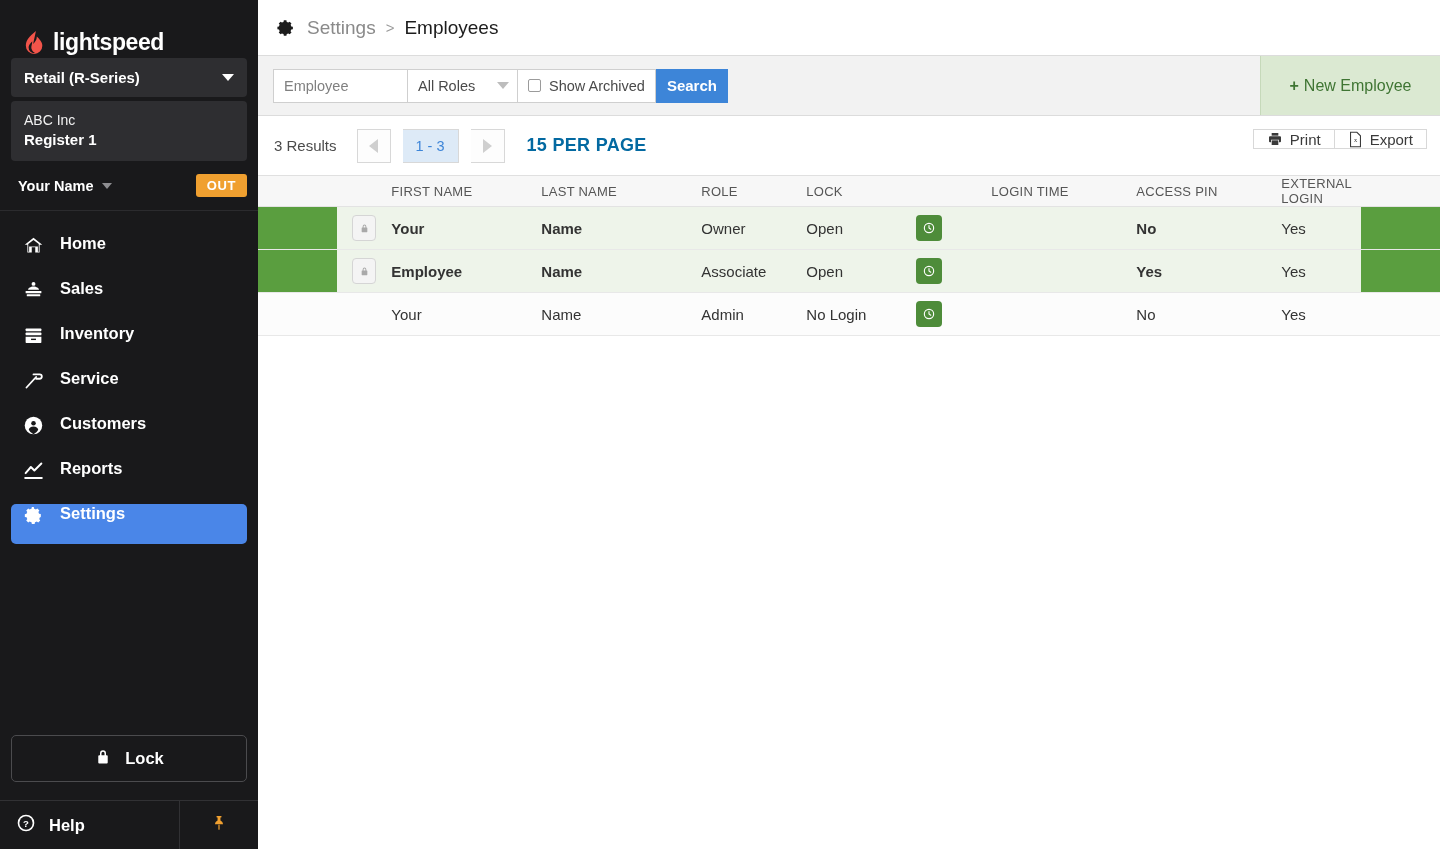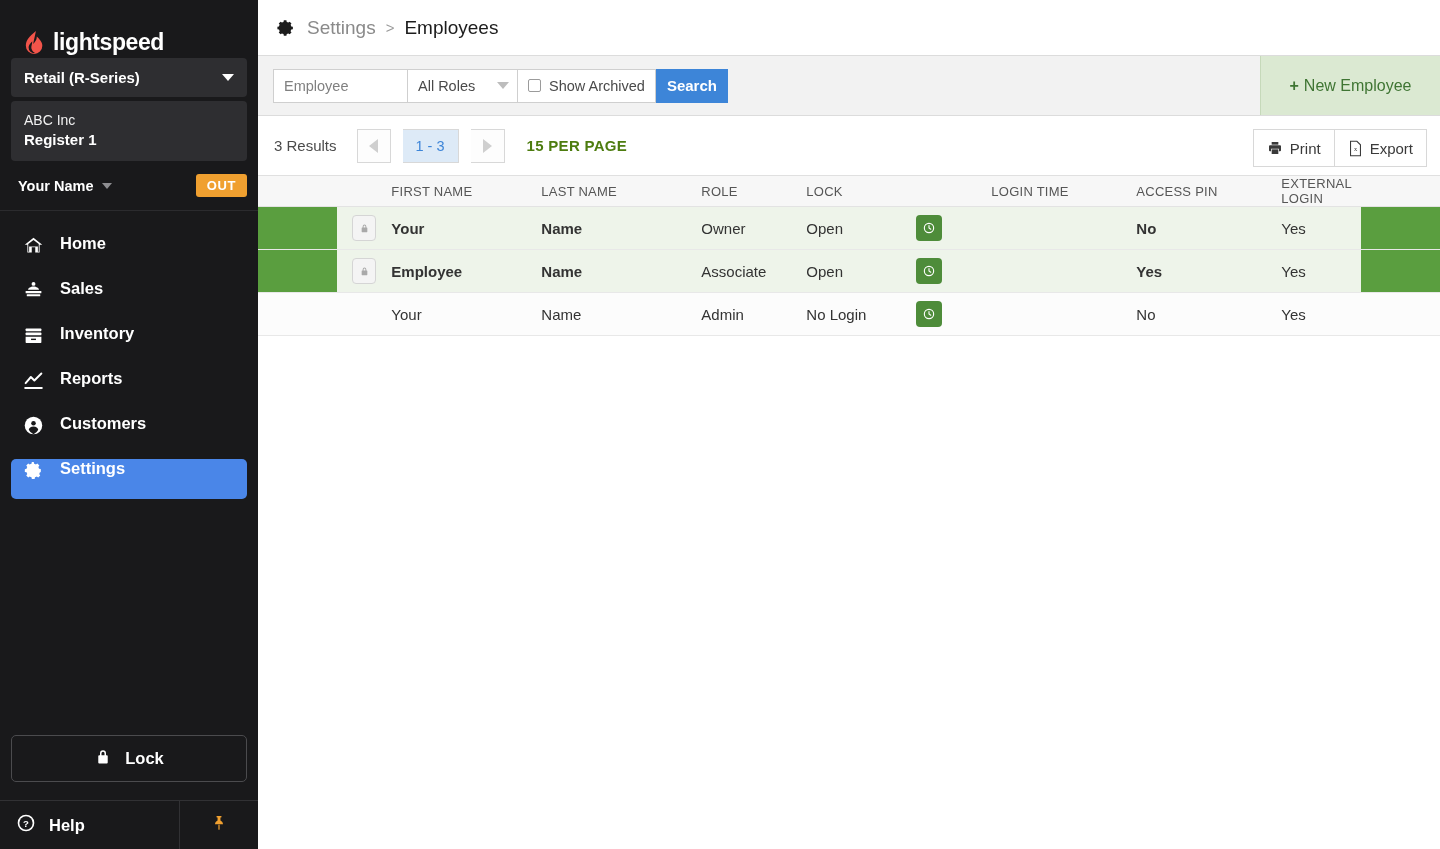--- a/index.html
+++ b/index.html
@@ -241,7 +241,7 @@
   }
   .per-page {
     margin-left: 22px;
-    color: #4d7c0f; font-size: 15px; font-weight: 700;
+    color: #0369a1; font-size: 18px; font-weight: 700;
     letter-spacing: 0.3px;
     cursor: pointer;
   }

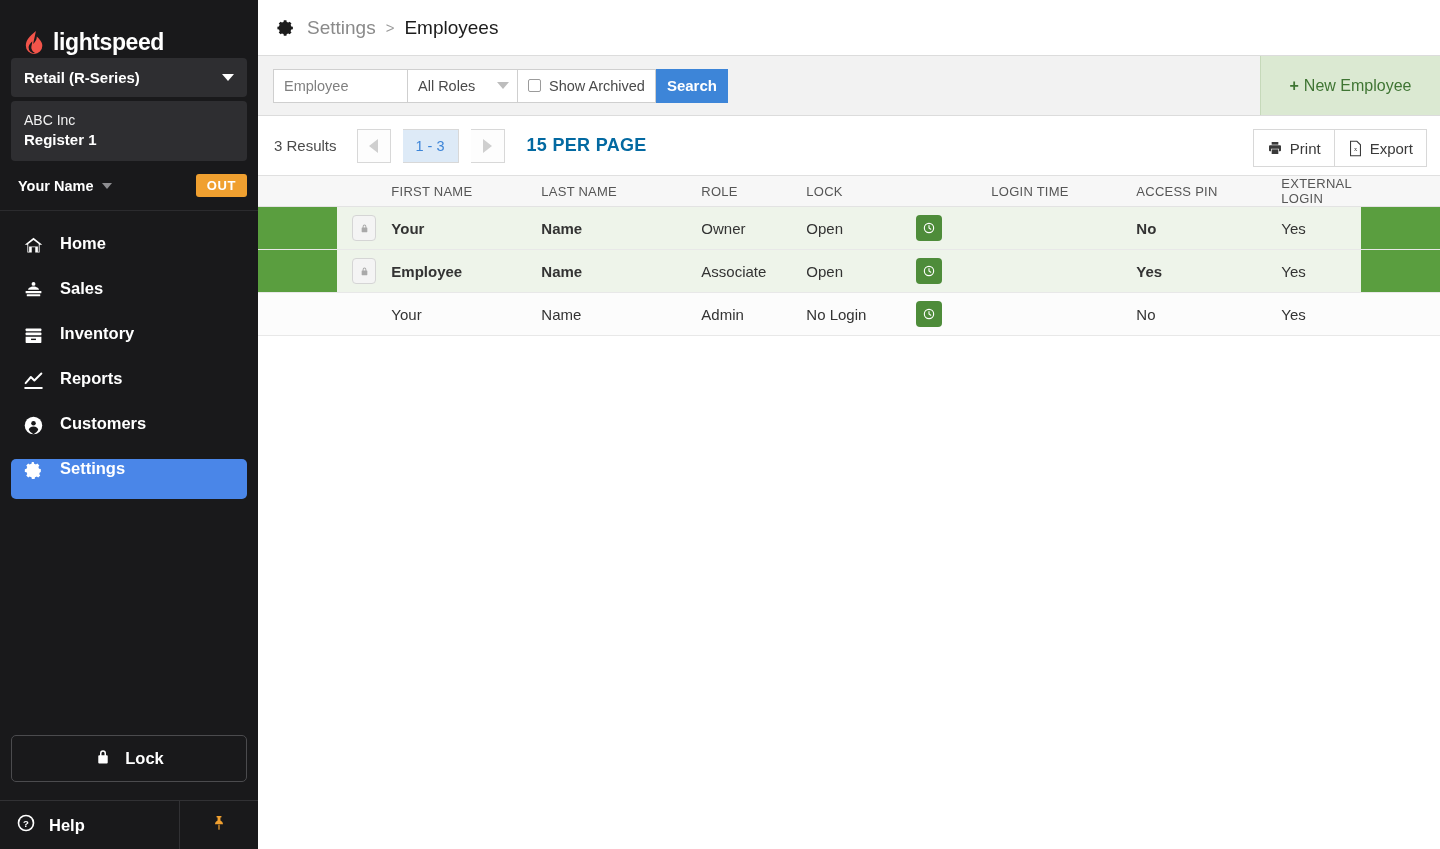--- a/index.html
+++ b/index.html
@@ -247,7 +247,7 @@
   }
   .pagebar-right {
     position: absolute; right: 13px; top: 13px;
-    display: flex; height: 38px;
+    display: flex; height: 20px;
   }
   .pb-btn {
     border: 1px solid #d8d8d8;

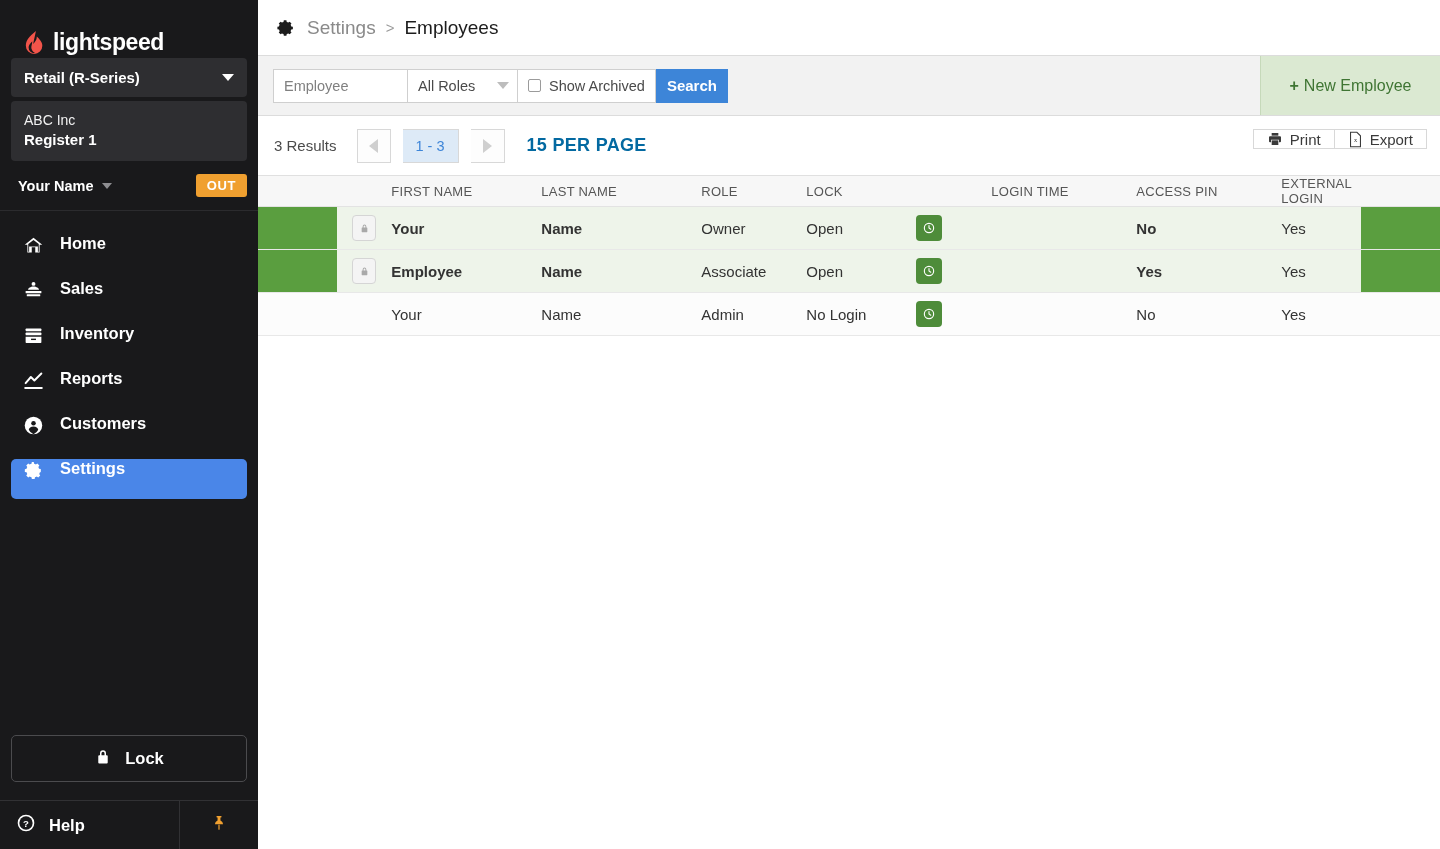--- a/index.html
+++ b/index.html
@@ -379,6 +379,15 @@
         <span class="txt">Inventory</span>
       </div>
 
+      <div class="nav-item">
+        <span class="ico">
+          <svg width="21" height="21" viewBox="0 0 24 24" fill="none" stroke="#ffffff" stroke-width="2.1" stroke-linecap="round">
+              <path d="M4 20 L15 8"></path>
+              <path d="M12 5 h7 a2.5 2.5 0 0 1 0 5 h-4"></path>
+            </svg>
+        </span>
+        <span class="txt">Service</span>
+      </div>
 
       <div class="nav-item">
         <span class="ico">

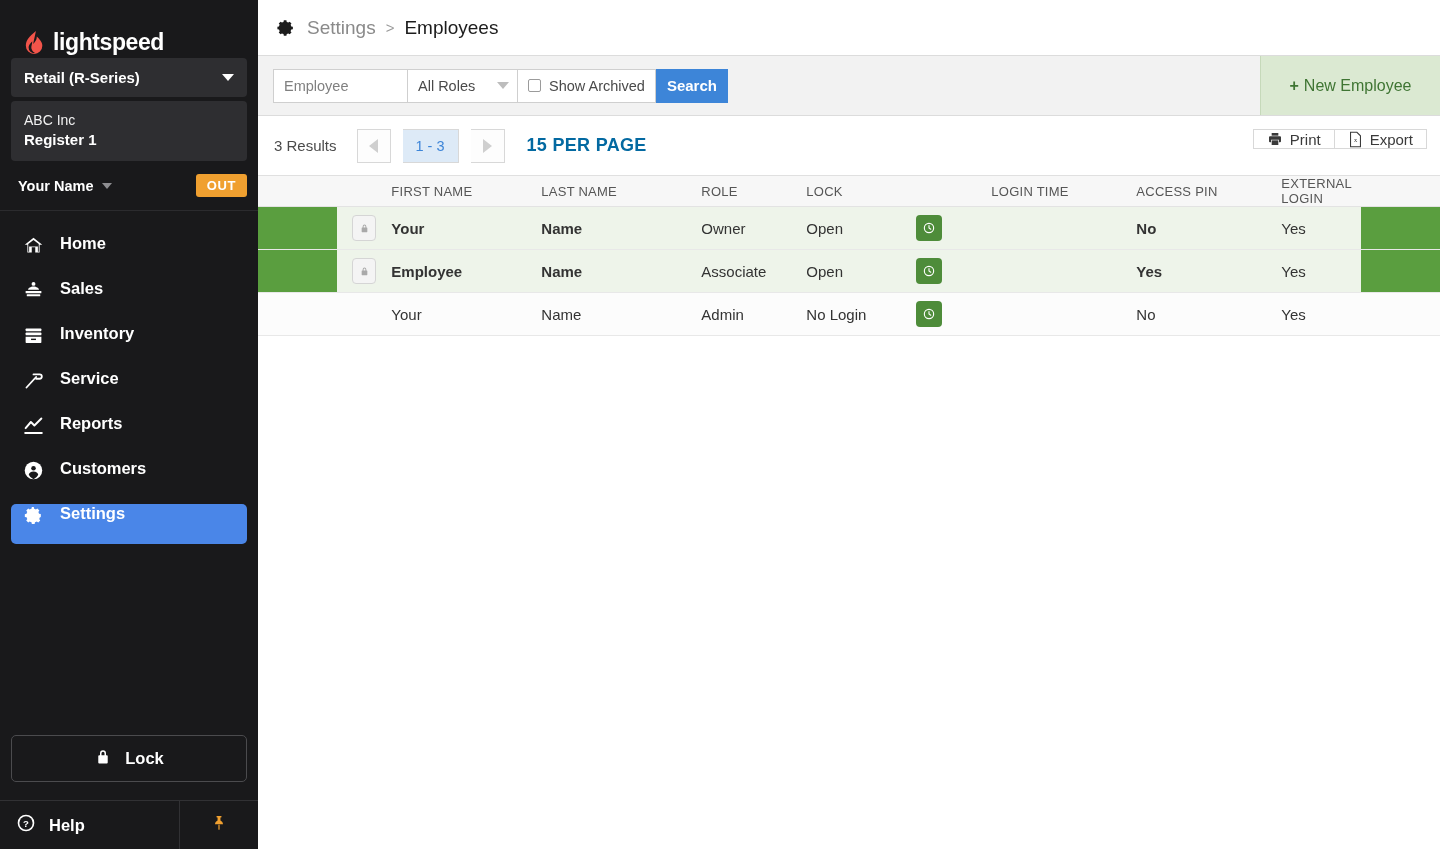--- a/index.html
+++ b/index.html
@@ -391,16 +391,6 @@
 
       <div class="nav-item">
         <span class="ico">
-          <svg width="21" height="21" viewBox="0 0 24 24" fill="none" stroke="#ffffff" stroke-width="2.2" stroke-linecap="round" stroke-linejoin="round">
-              <path d="M3 15 L9 8 L13 12 L21 4"></path>
-              <path d="M2.5 20.5 H21.5"></path>
-            </svg>
-        </span>
-        <span class="txt">Reports</span>
-      </div>
-
-      <div class="nav-item">
-        <span class="ico">
           <svg width="21" height="21" viewBox="0 0 24 24">
               <circle cx="12" cy="12" r="10" fill="#ffffff"></circle>
               <circle cx="12" cy="9.5" r="2.6" fill="#19191b"></circle>
@@ -408,6 +398,16 @@
             </svg>
         </span>
         <span class="txt">Customers</span>
+      </div>
+
+      <div class="nav-item">
+        <span class="ico">
+          <svg width="21" height="21" viewBox="0 0 24 24" fill="none" stroke="#ffffff" stroke-width="2.2" stroke-linecap="round" stroke-linejoin="round">
+              <path d="M3 15 L9 8 L13 12 L21 4"></path>
+              <path d="M2.5 20.5 H21.5"></path>
+            </svg>
+        </span>
+        <span class="txt">Reports</span>
       </div>
 
       <div class="nav-item active">

